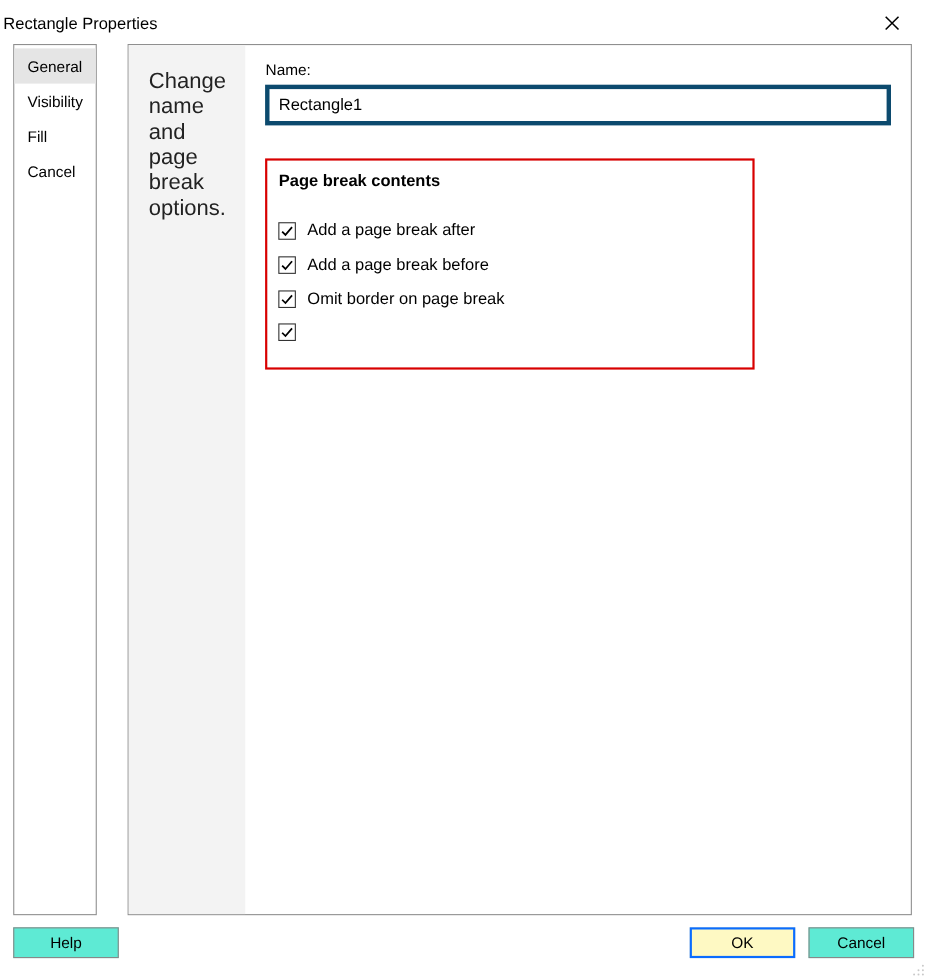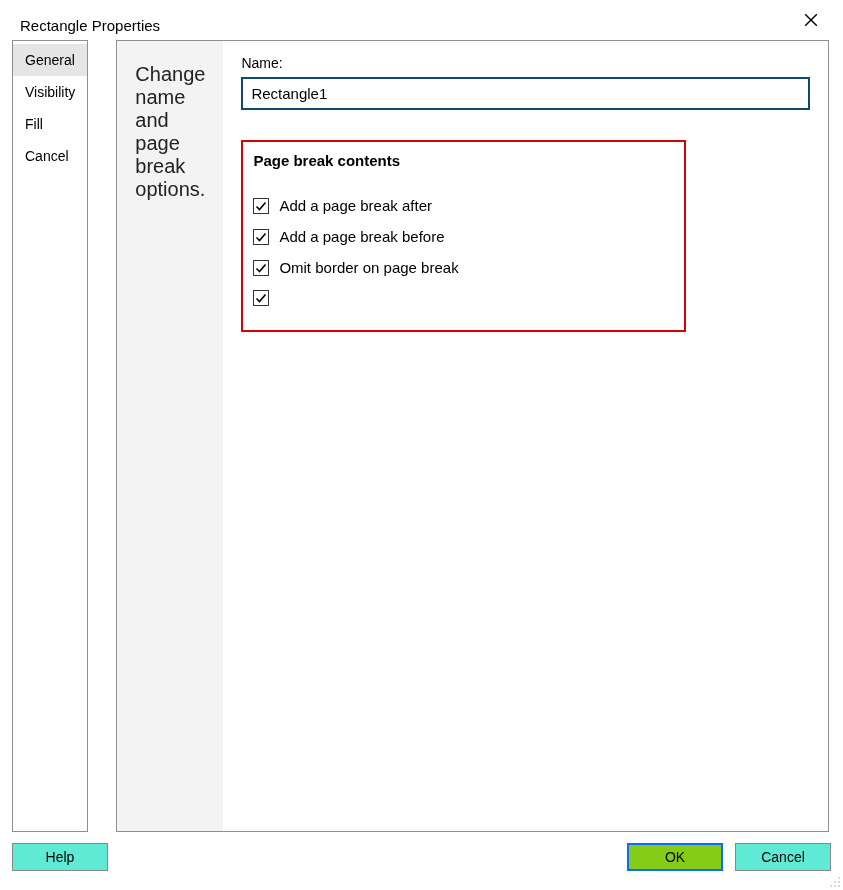--- a/index.html
+++ b/index.html
@@ -22,8 +22,8 @@
   .titlebar {
     display: flex;
     justify-content: space-between;
-    align-items: flex-end;
-    padding: 8px 12px 6px 20px;
+    align-items: center;
+    padding: 8px 12px 6px 3px;
     height: 40px;
   }
   .title-text {

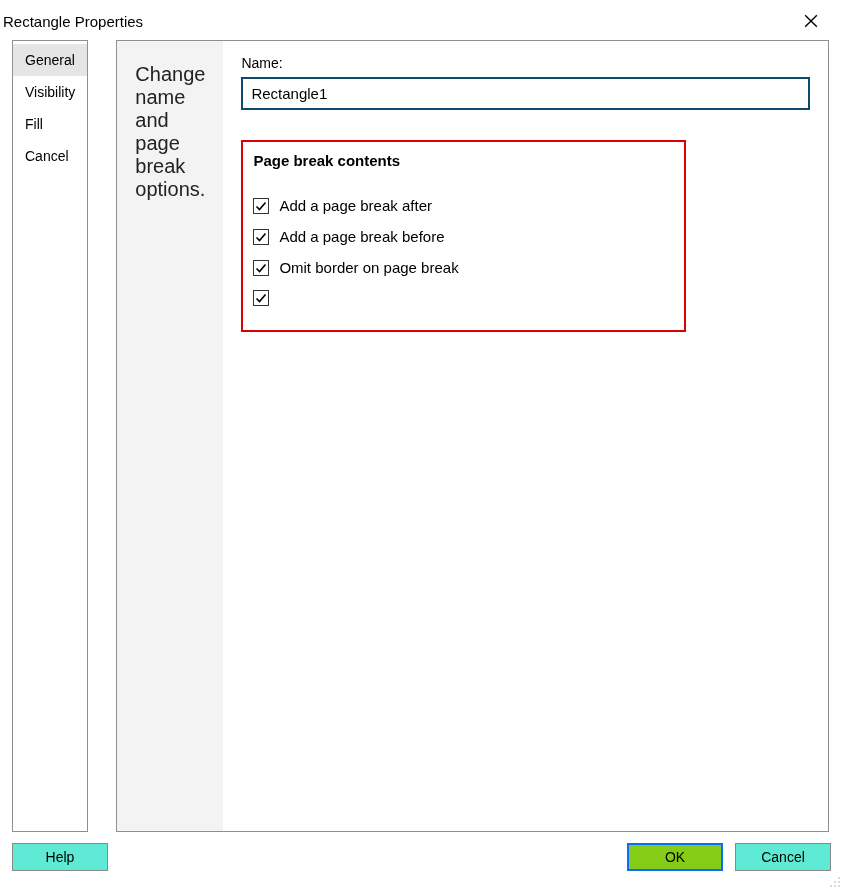--- a/index.html
+++ b/index.html
@@ -78,7 +78,7 @@
   }
   .text-input {
     width: 569px;
-    border: 2px solid #0c4a6e;
+    border: 4px solid #0c4a6e;
     padding: 6px 8px;
     font-size: 15px;
     font-family: inherit;

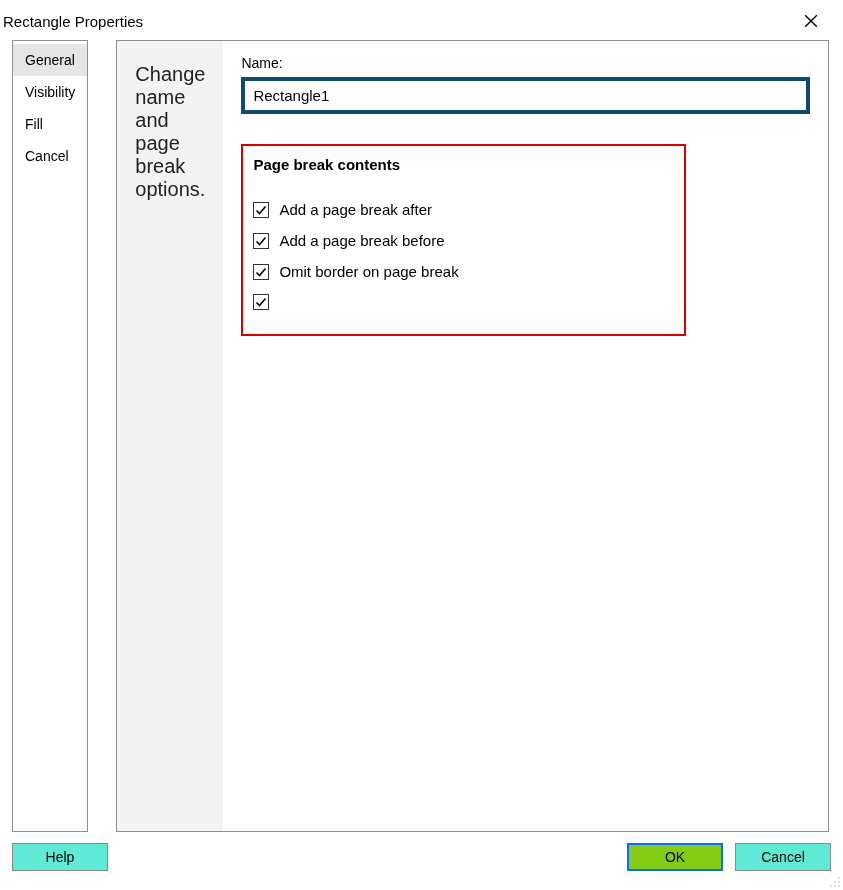--- a/index.html
+++ b/index.html
@@ -139,7 +139,7 @@
   }
   .btn.primary {
     border: 2px solid #0a6cff;
-    background: #84cc16;
+    background: #fef9c3;
   }
   .resize-grip {
     position: absolute;

